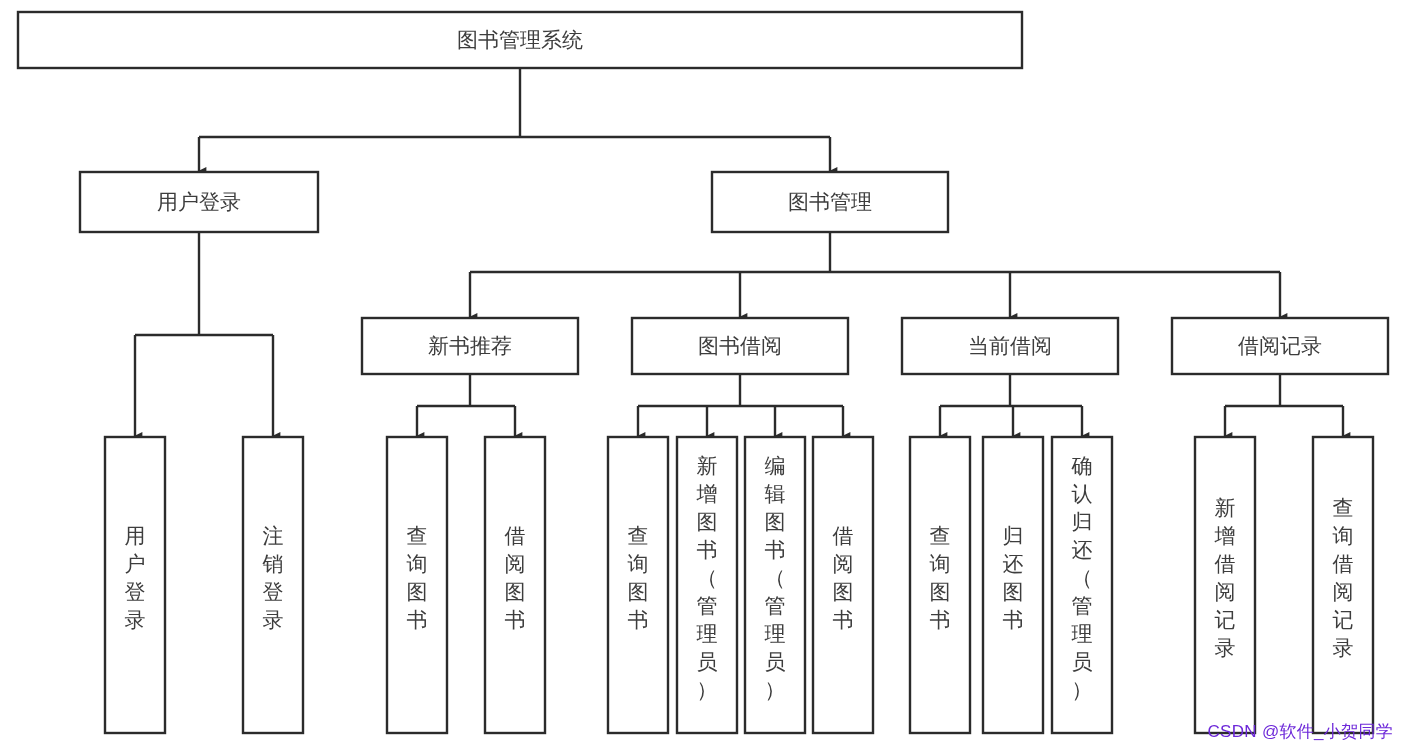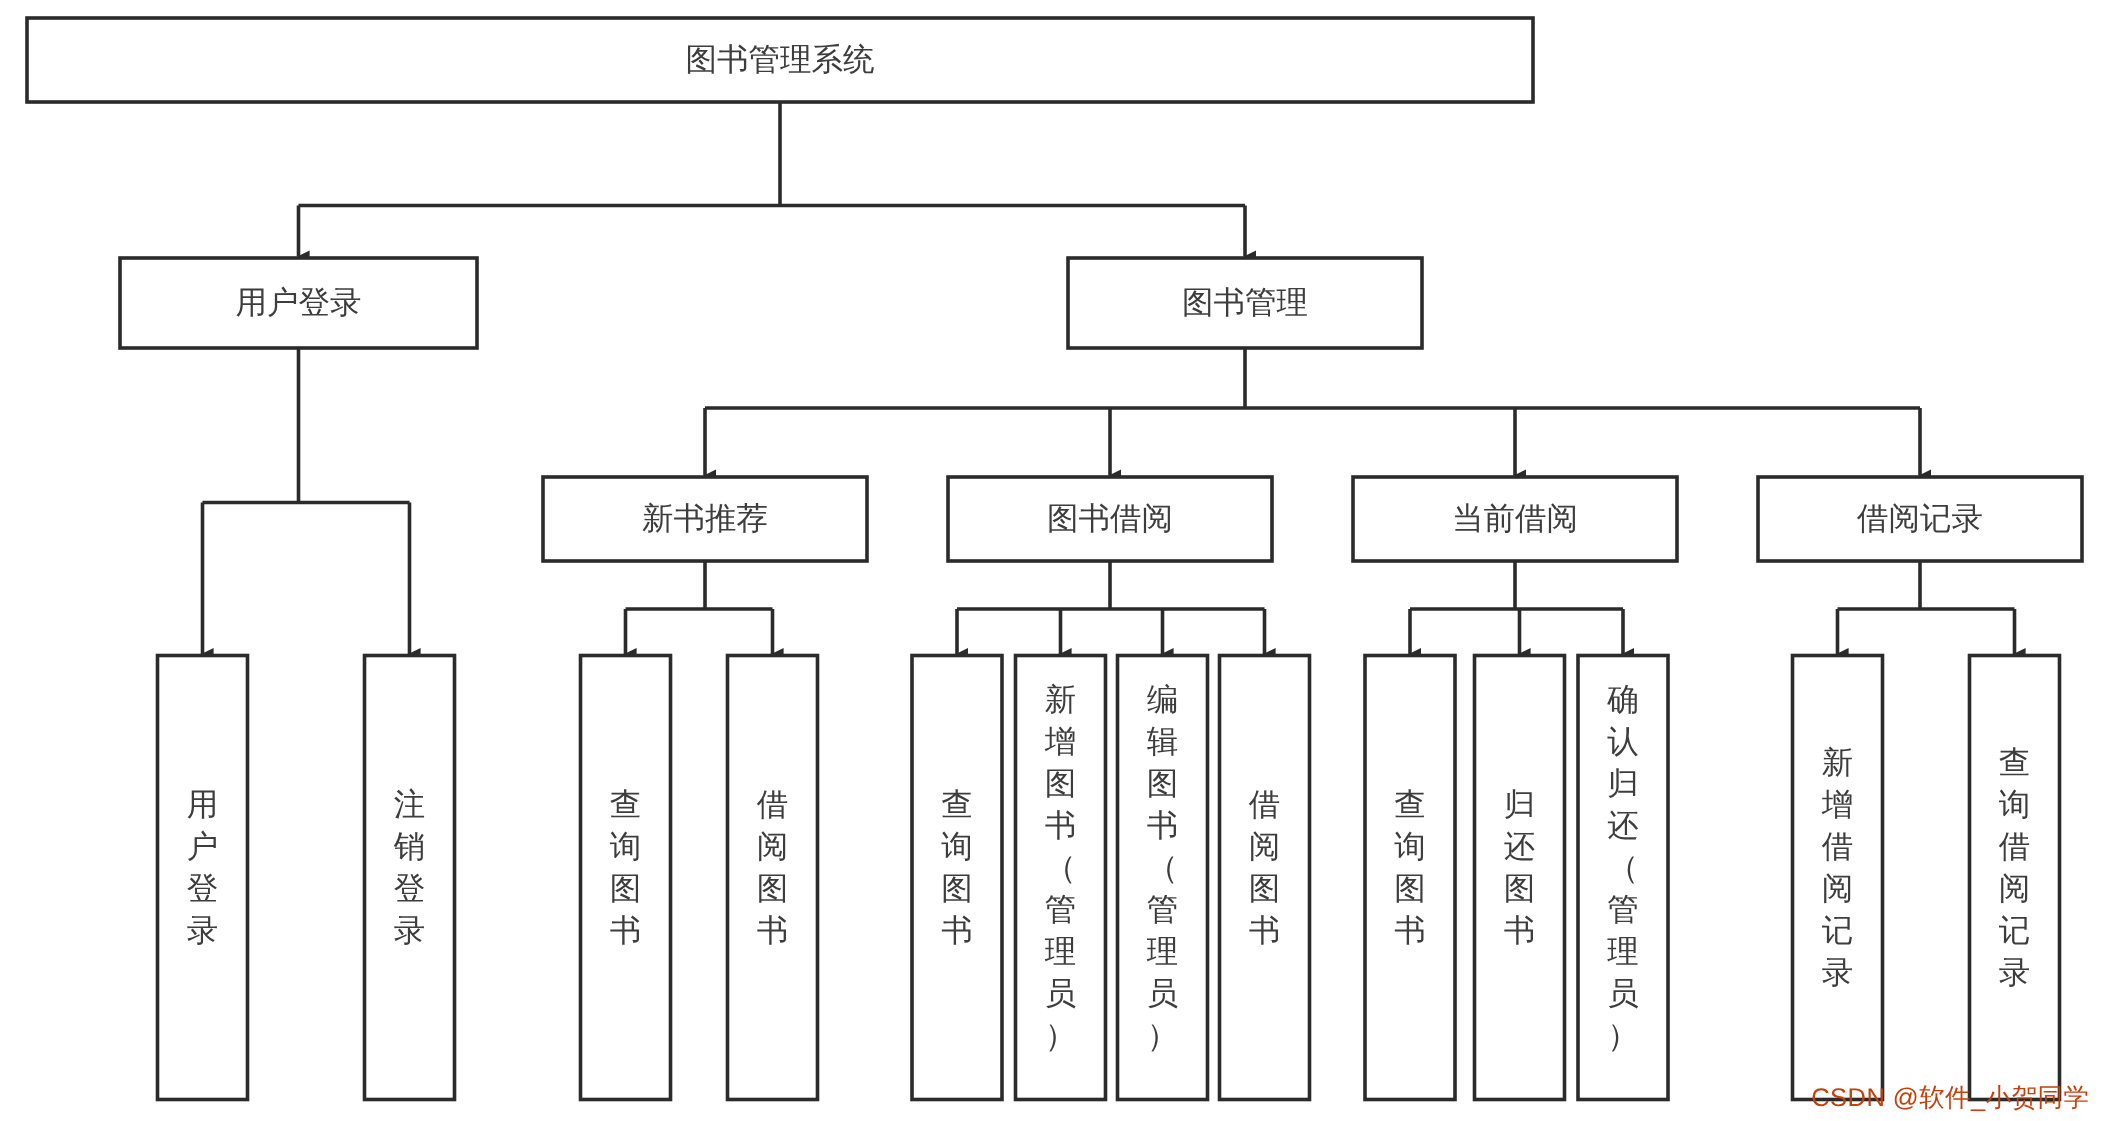--- a/index.html
+++ b/index.html
@@ -56,7 +56,7 @@
     bottom: 4px;
     font-family: "Liberation Sans", "DejaVu Sans", sans-serif;
     font-size: 17px;
-    color: #c2410c;
+    color: #6d28d9;
     white-space: nowrap;
     letter-spacing: 0.3px;
     user-select: none;

